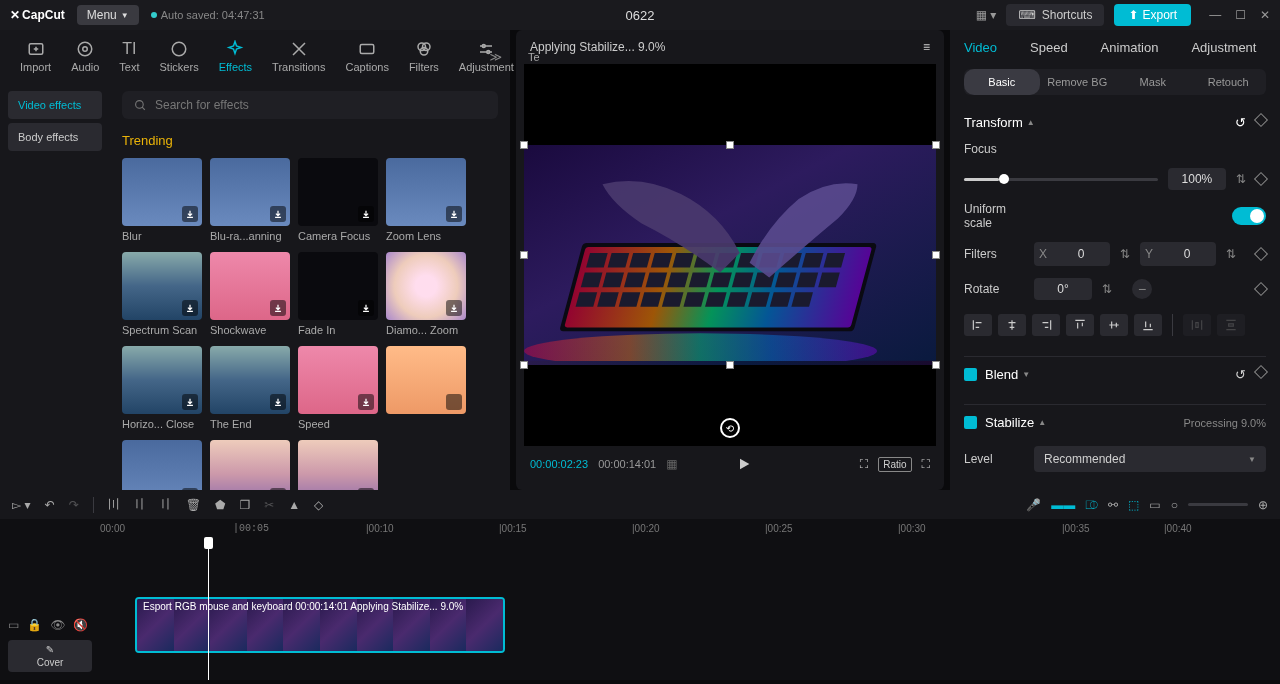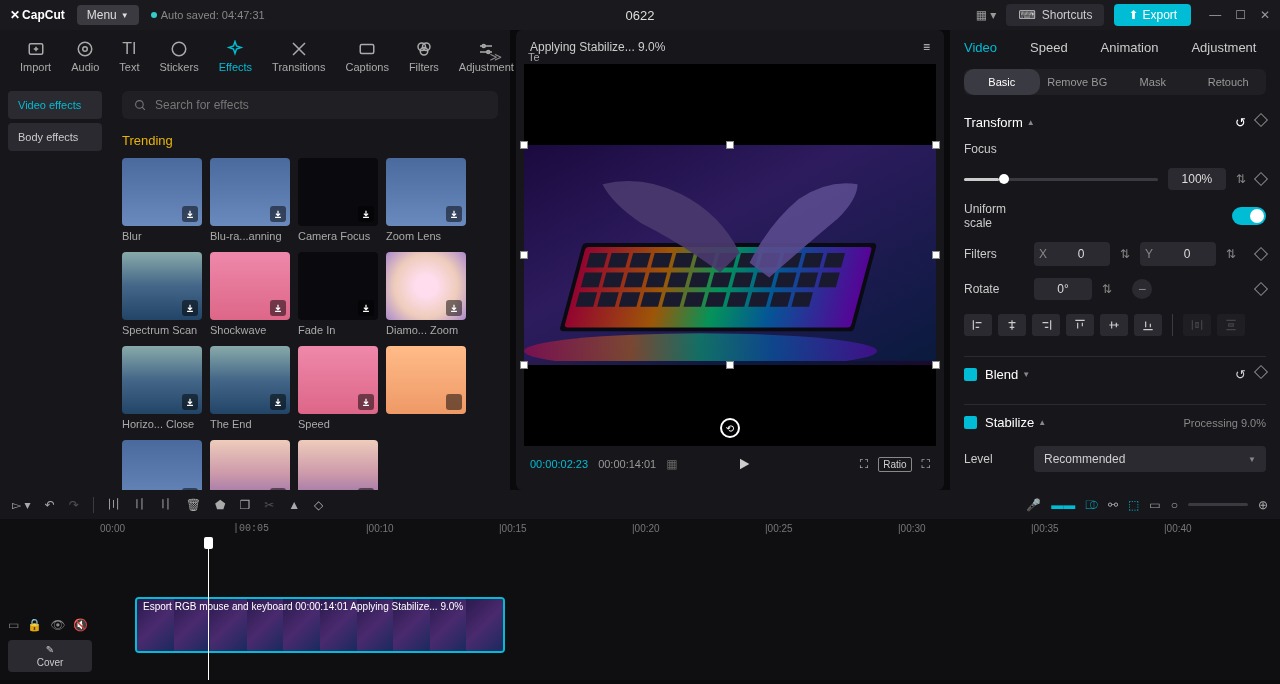--- a/index.html
+++ b/index.html
@@ -633,7 +633,7 @@
       <span class="tl-tick" style="left: 532px;">|00:20</span>
       <span class="tl-tick" style="left: 665px;">|00:25</span>
       <span class="tl-tick" style="left: 798px;">|00:30</span>
-      <span class="tl-tick" style="left: 931px; text-align: center;">|00:35</span>
+      <span class="tl-tick" style="left: 962px; text-align: center;">|00:35</span>
       <span class="tl-tick" style="left: 1064px;">|00:40</span>
     </div>
   <div class="tl-body">

